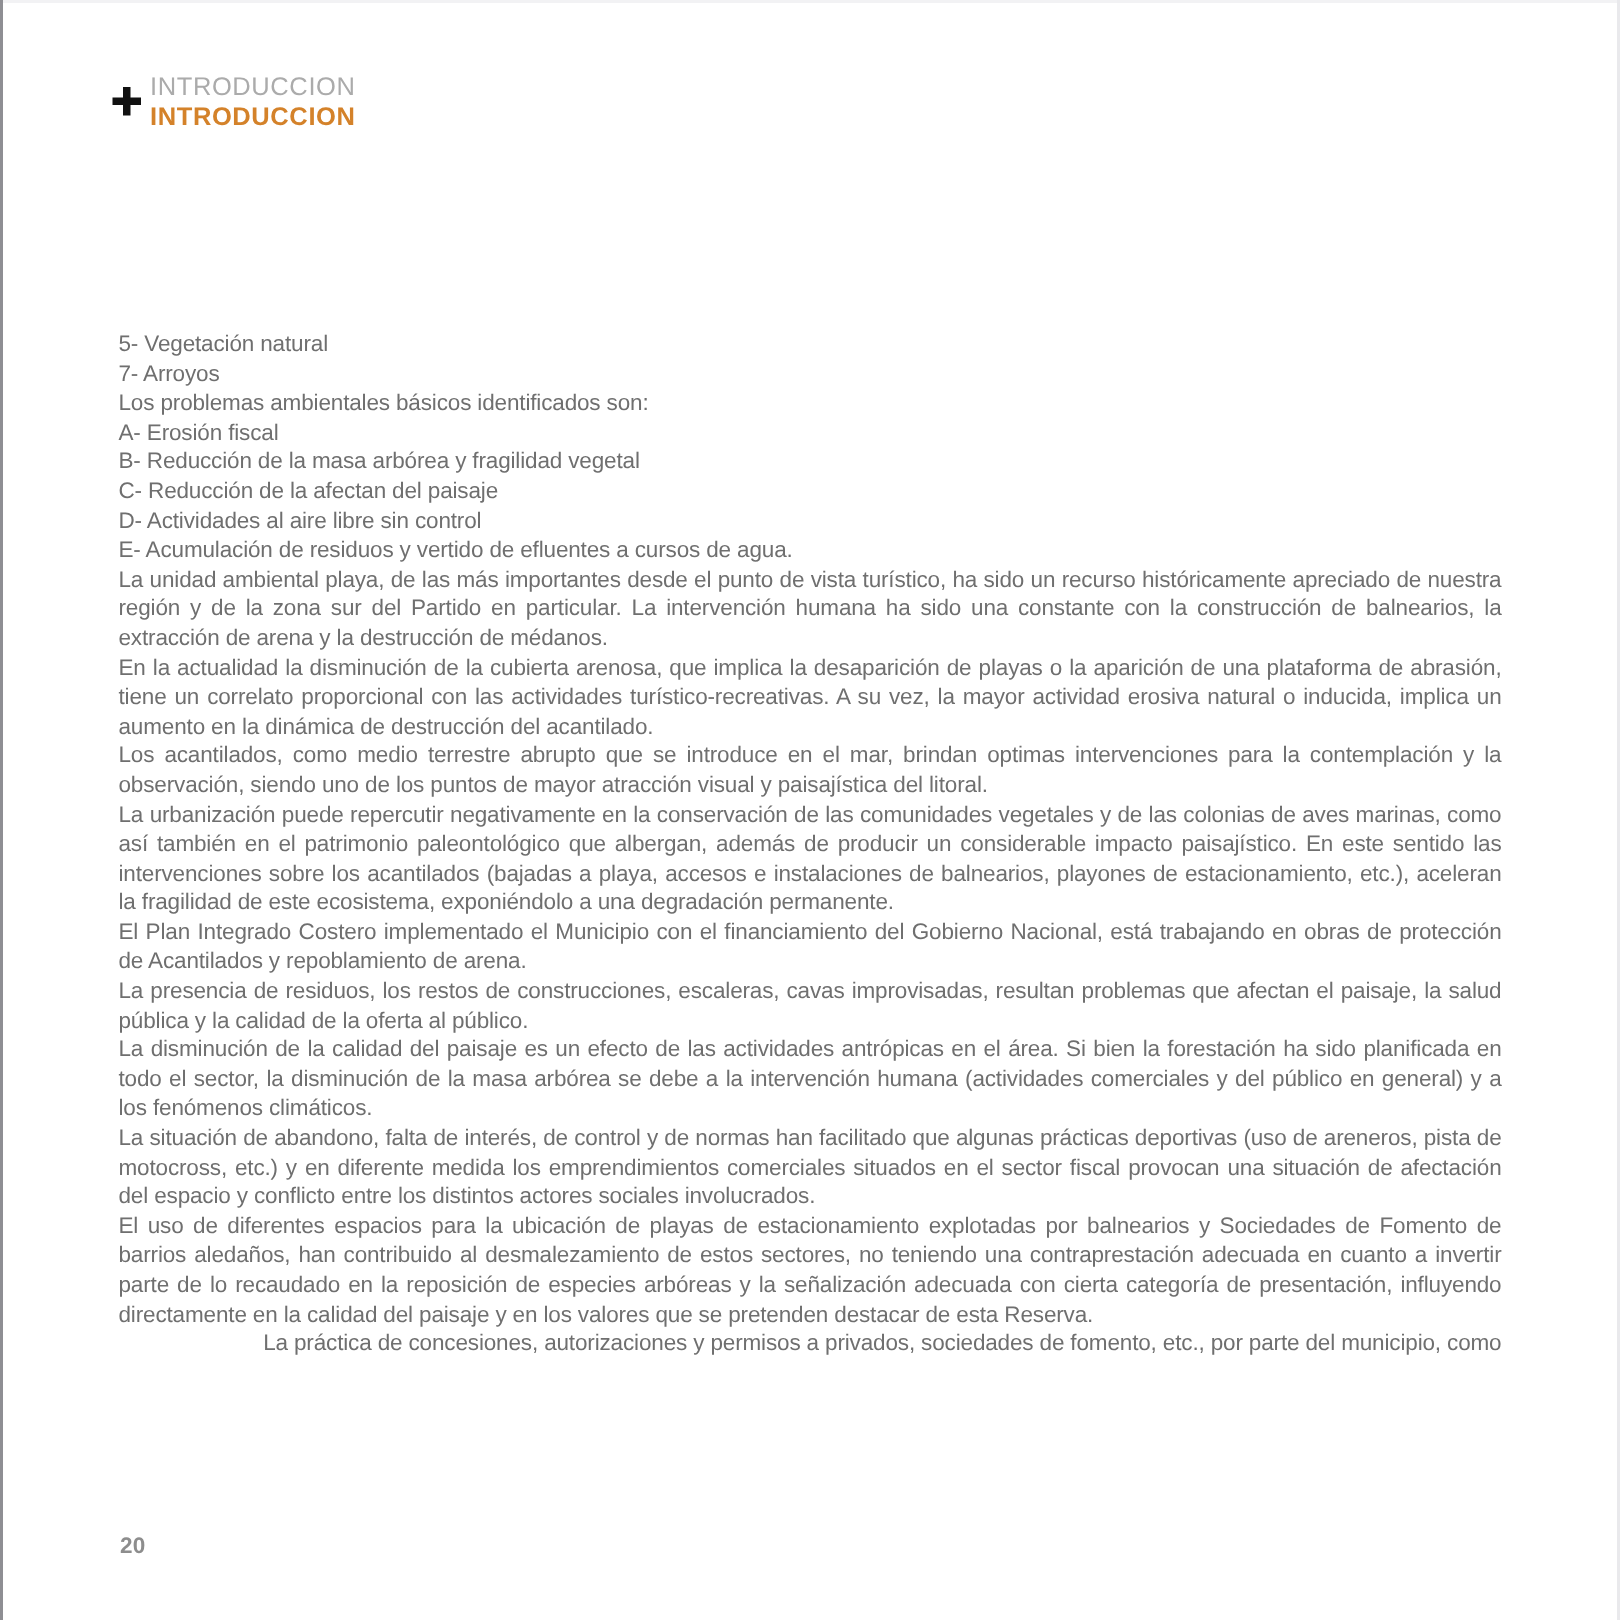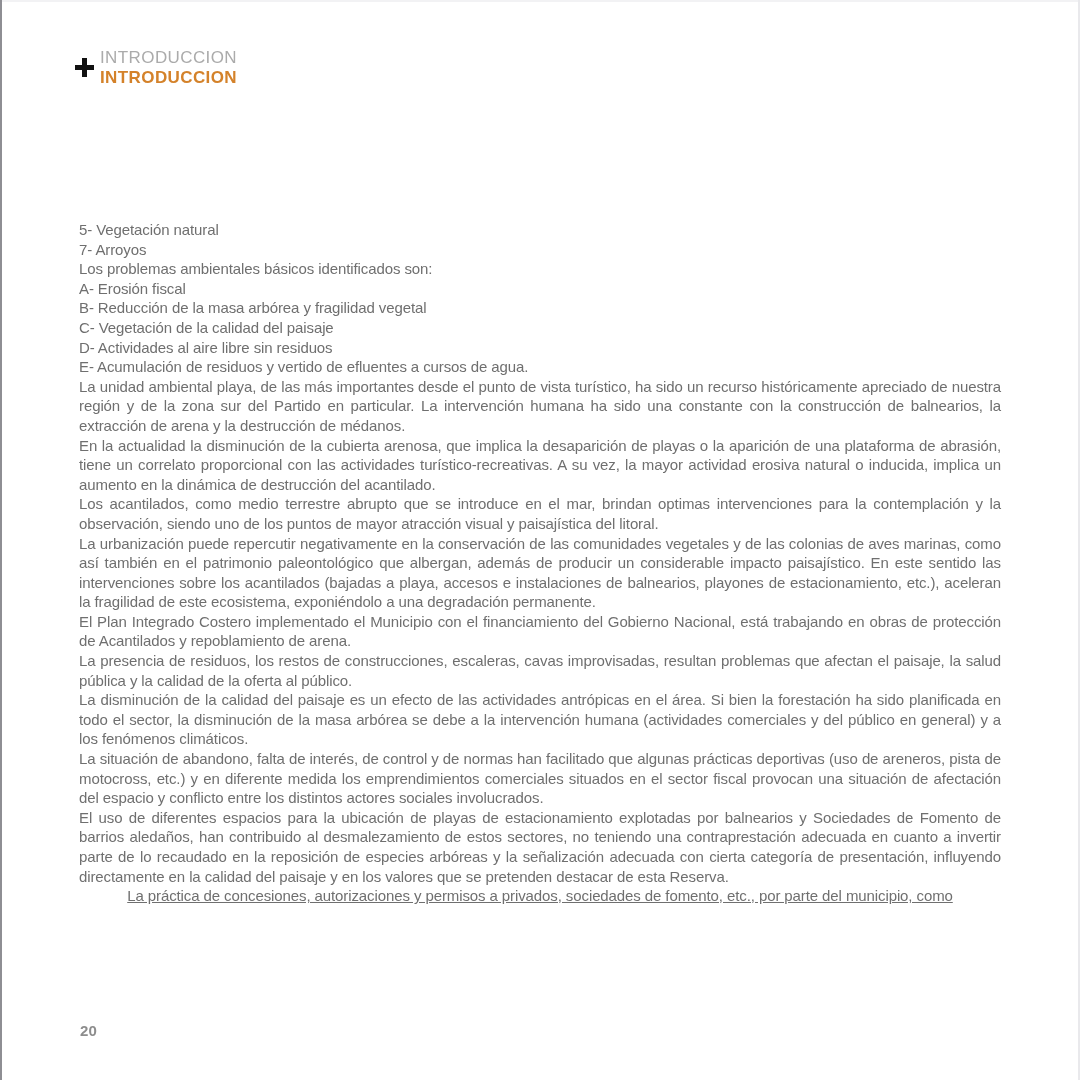--- a/index.html
+++ b/index.html
@@ -162,7 +162,7 @@
     <p class="l">Los problemas ambientales básicos identificados son:</p>
     <p class="l">A- Erosión fiscal</p>
     <p class="l">B- Reducción de la masa arbórea y fragilidad vegetal</p>
-    <p class="l">C- Vegetación de la calidad del paisaje</p>
+    <p class="l">C- Reducción de la afectan del paisaje</p>
     <p class="l">D- Actividades al aire libre sin residuos</p>
     <p class="l">E- Acumulación de residuos y vertido de efluentes a cursos de agua.</p>
 

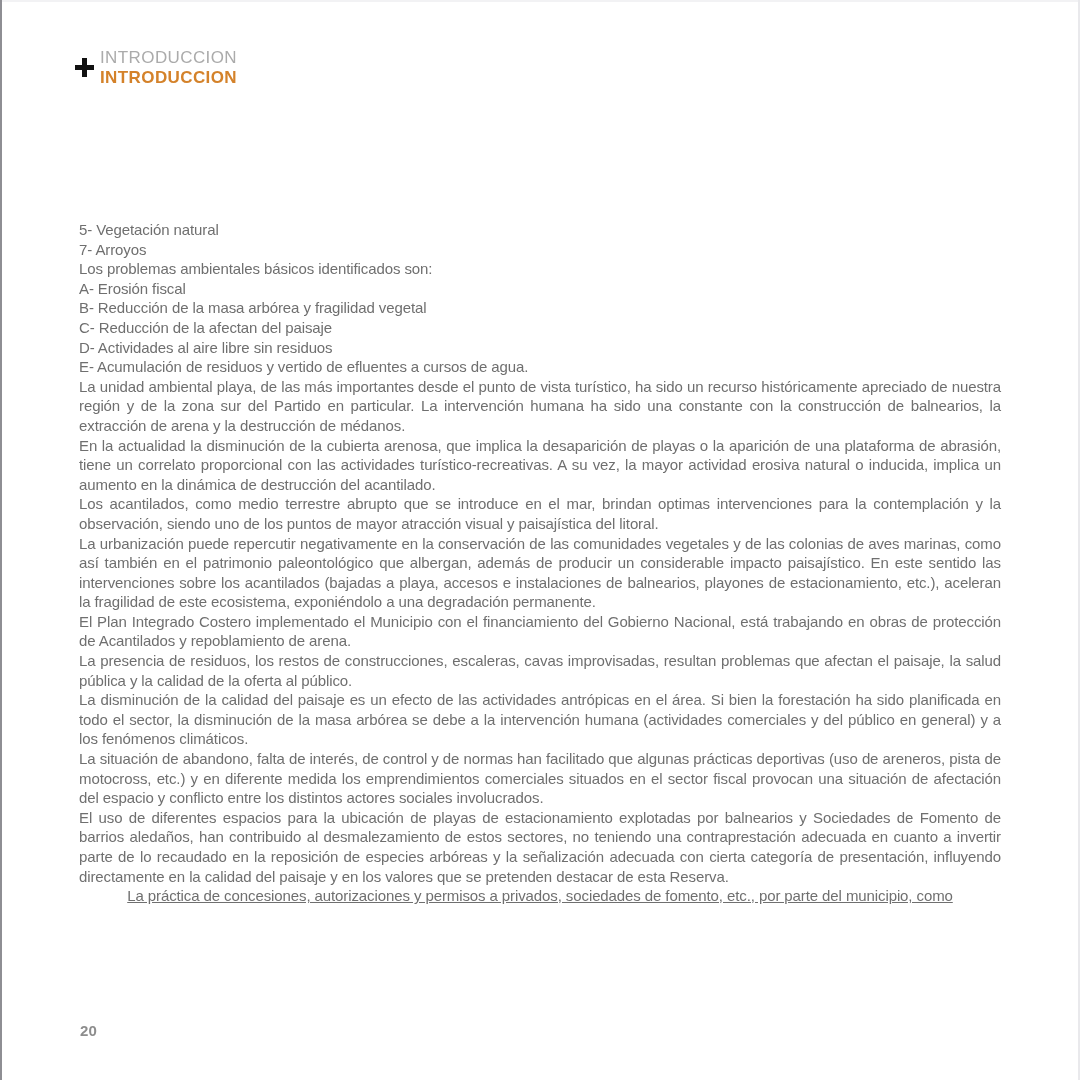--- a/index.html
+++ b/index.html
@@ -163,7 +163,7 @@
     <p class="l">A- Erosión fiscal</p>
     <p class="l">B- Reducción de la masa arbórea y fragilidad vegetal</p>
     <p class="l">C- Reducción de la afectan del paisaje</p>
-    <p class="l">D- Actividades al aire libre sin residuos</p>
+    <p class="l">D- Actividades al aire libre sin control</p>
     <p class="l">E- Acumulación de residuos y vertido de efluentes a cursos de agua.</p>
 
     <p class="j">La unidad ambiental playa, de las más importantes desde el punto de vista turístico, ha sido un recurso históricamente apreciado de nuestra región y de la zona sur del Partido en particular. La intervención humana ha sido una constante con la construcción de balnearios, la extracción de arena y la destrucción de médanos.</p>

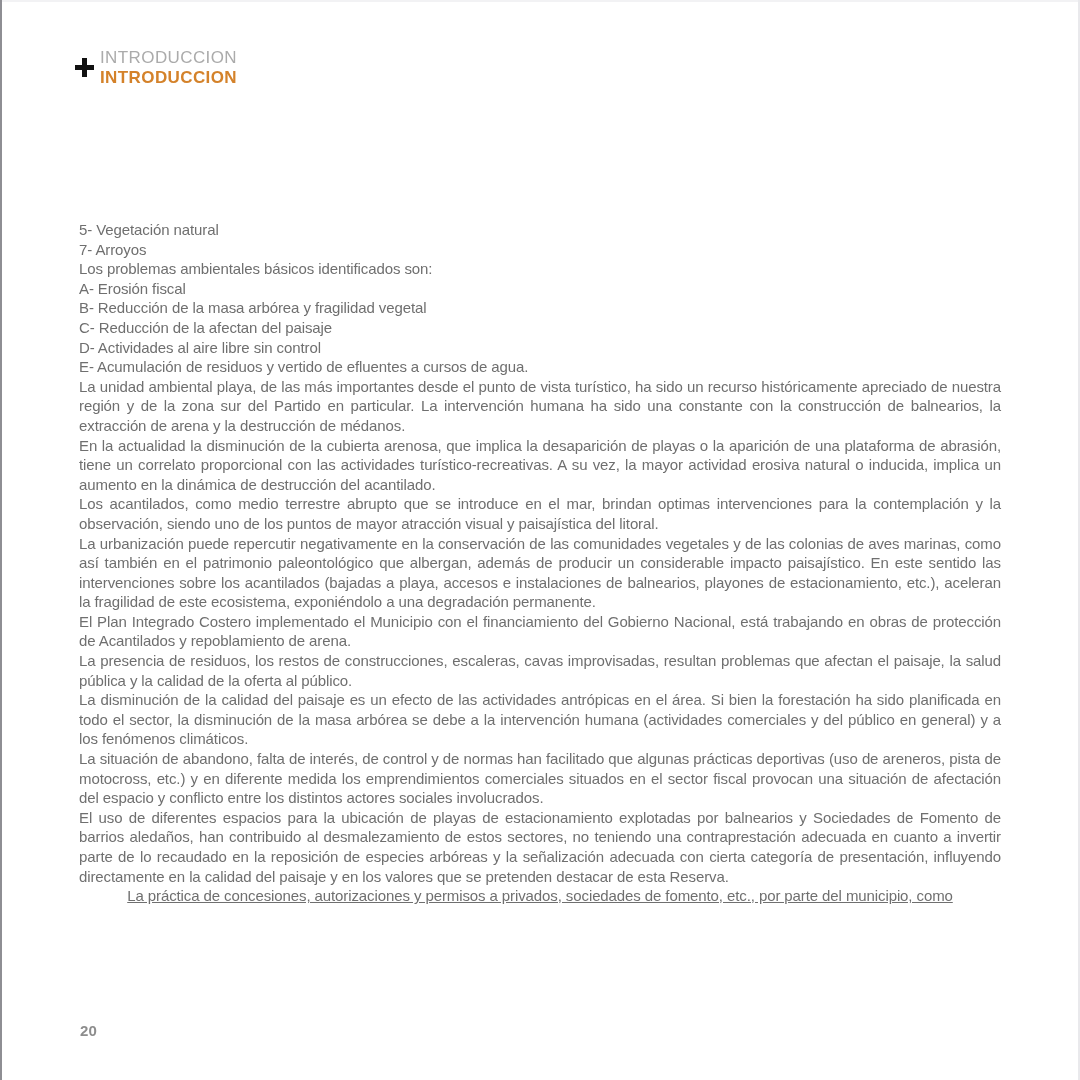--- a/index.html
+++ b/index.html
@@ -124,8 +124,7 @@
     white-space: pre-wrap;
   }
   .body-text p.last {
-    text-align: center;
-    text-decoration: underline;
+    text-align: right;
   }
 
   

